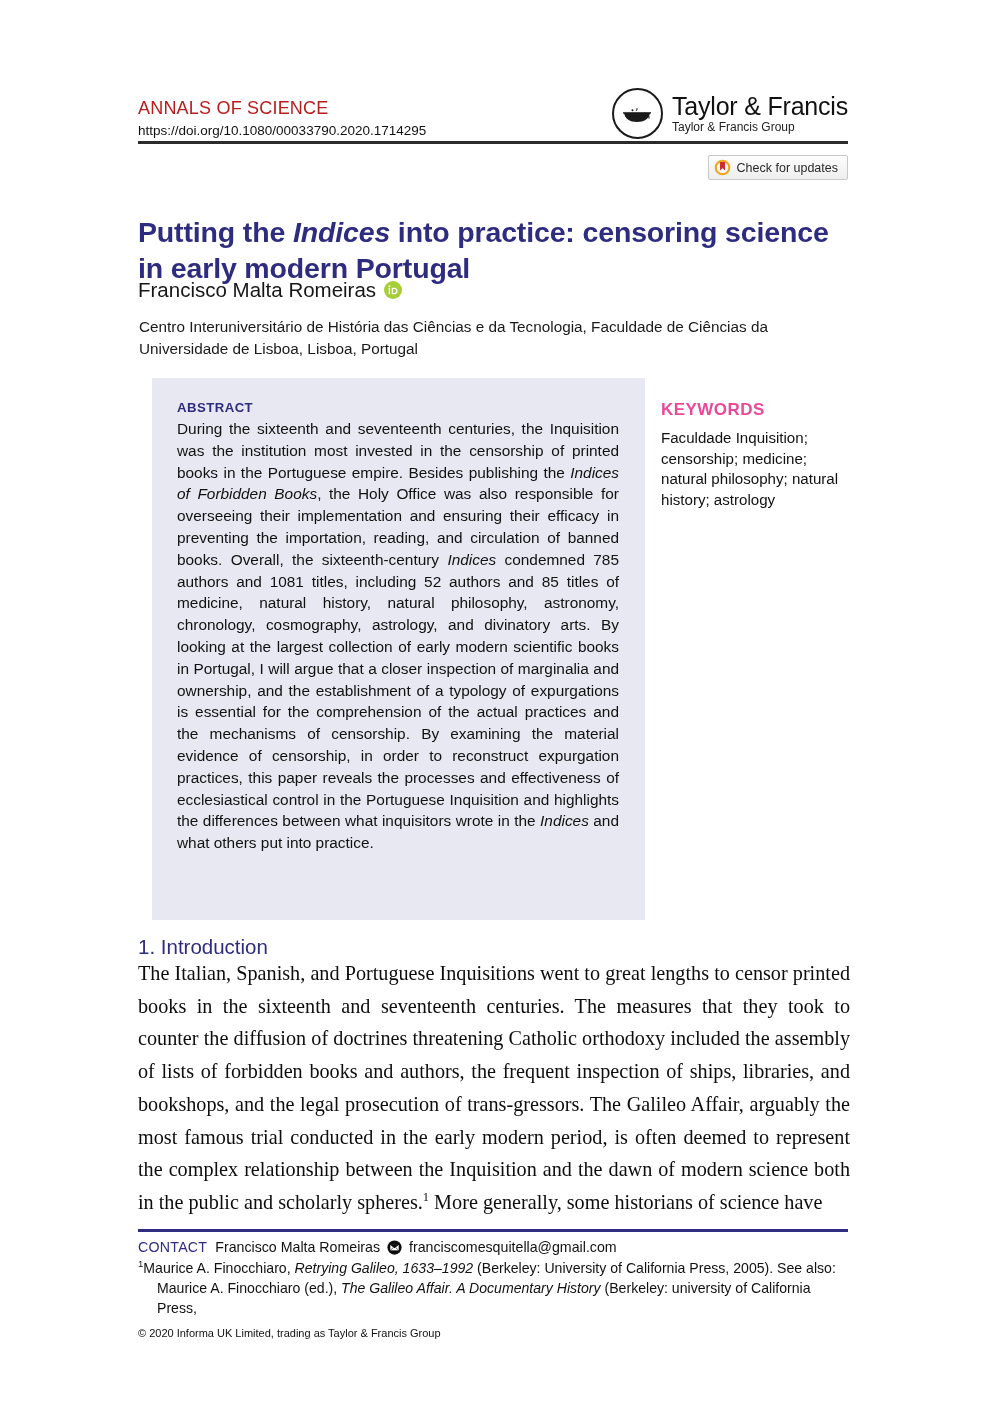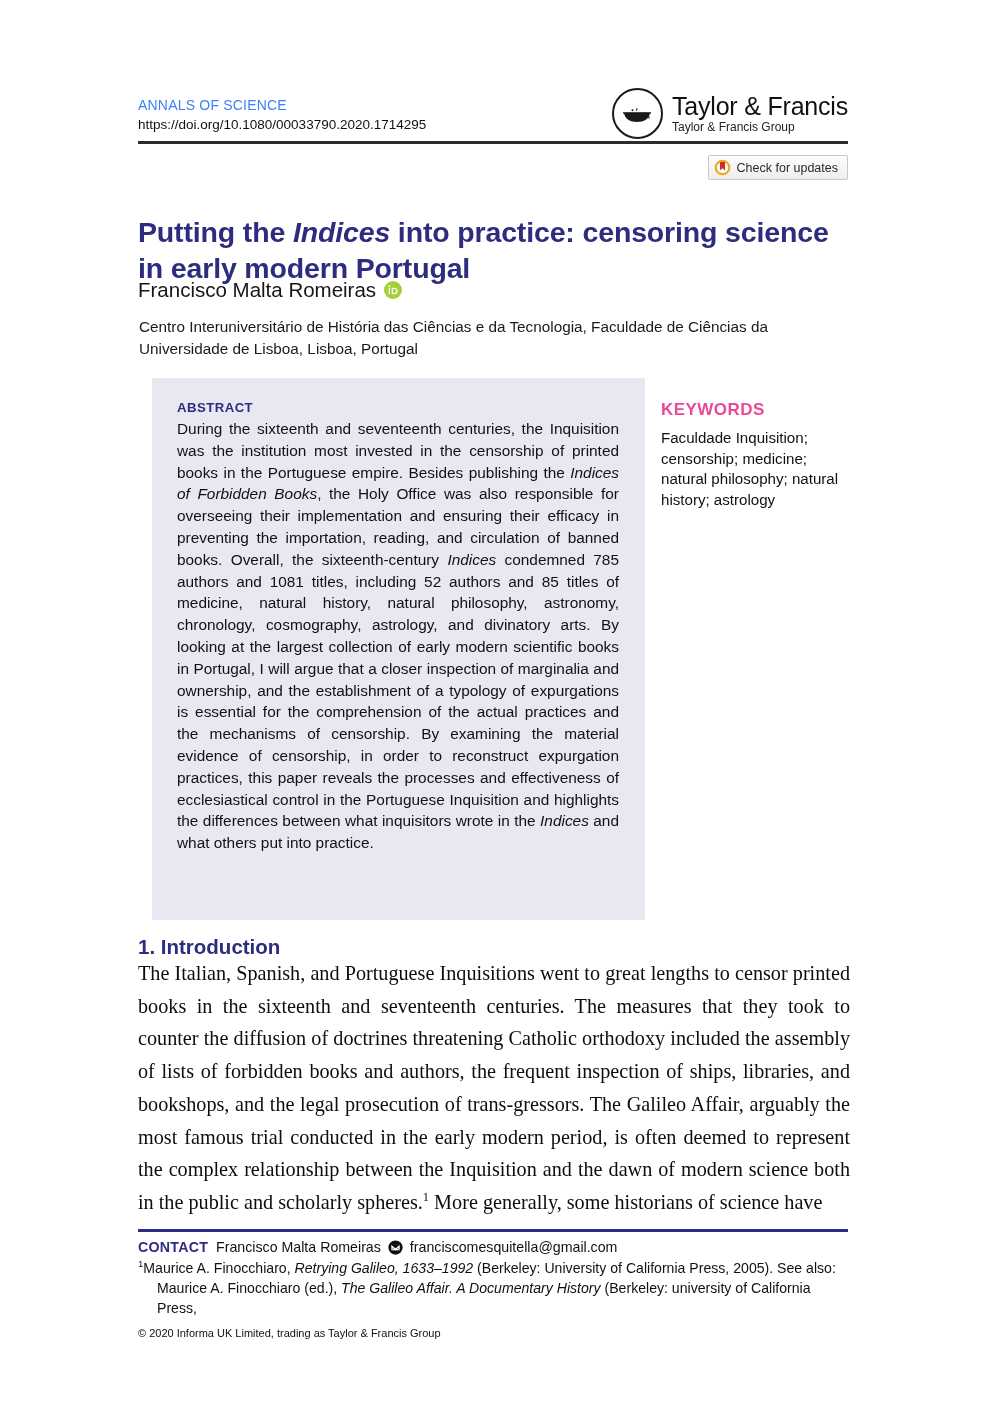--- a/index.html
+++ b/index.html
@@ -38,9 +38,9 @@
     line-height: 1.38;
   }
   .journal-name {
-    font-size: 14px;
+    font-size: 18px;
     letter-spacing: 0.2px;
-    color: #3b82f6;
+    color: #b91c1c;
   }
   .doi-line {
     font-size: 13.5px;

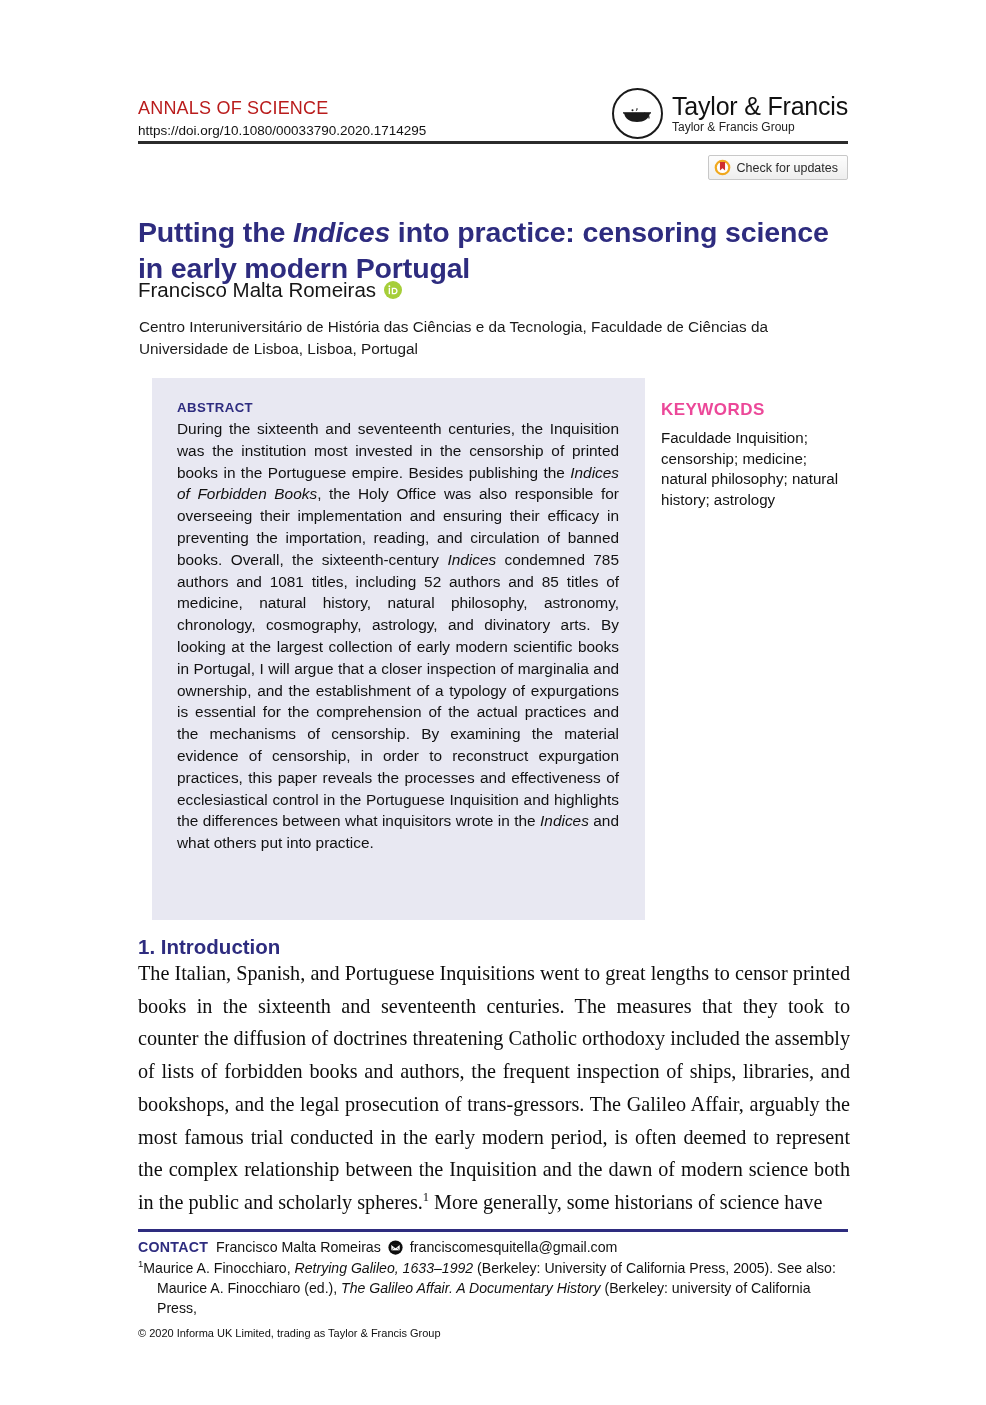--- a/index.html
+++ b/index.html
@@ -217,7 +217,7 @@
     left: 138px;
     top: 918px;
     font-size: 20.5px;
-    font-weight: bold;
+    font-weight: normal;
     color: #2e2c7f;
   }
 

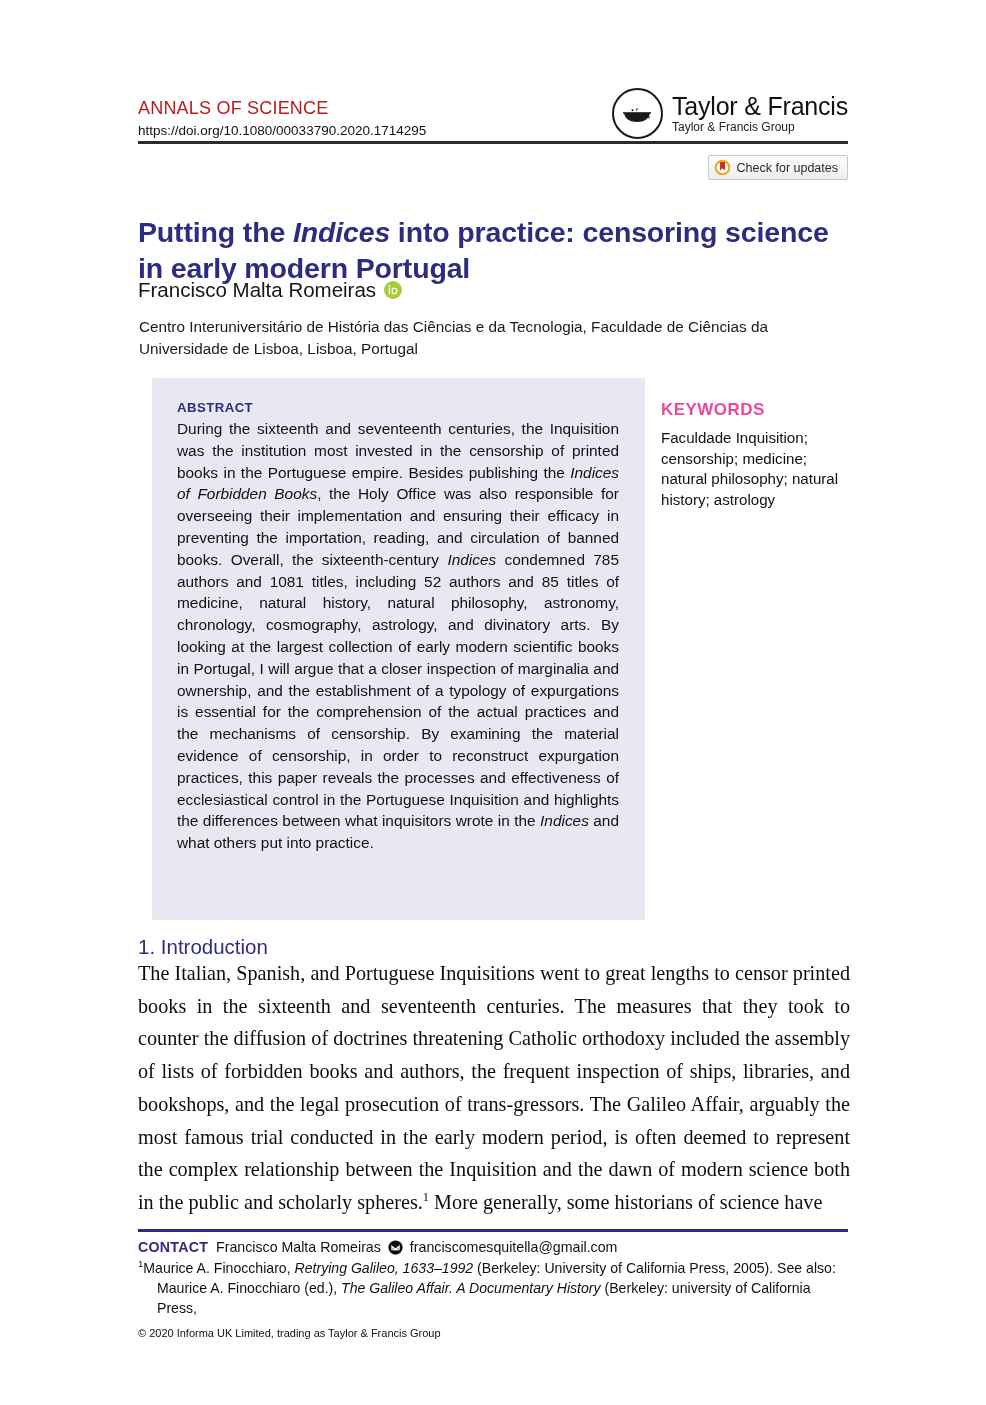--- a/index.html
+++ b/index.html
@@ -263,7 +263,7 @@
     line-height: 1.35;
   }
   .contact-label {
-    font-weight: bold;
+    font-weight: normal;
     color: #2e2c7f;
     letter-spacing: 0.25px;
     margin-right: 3px;

